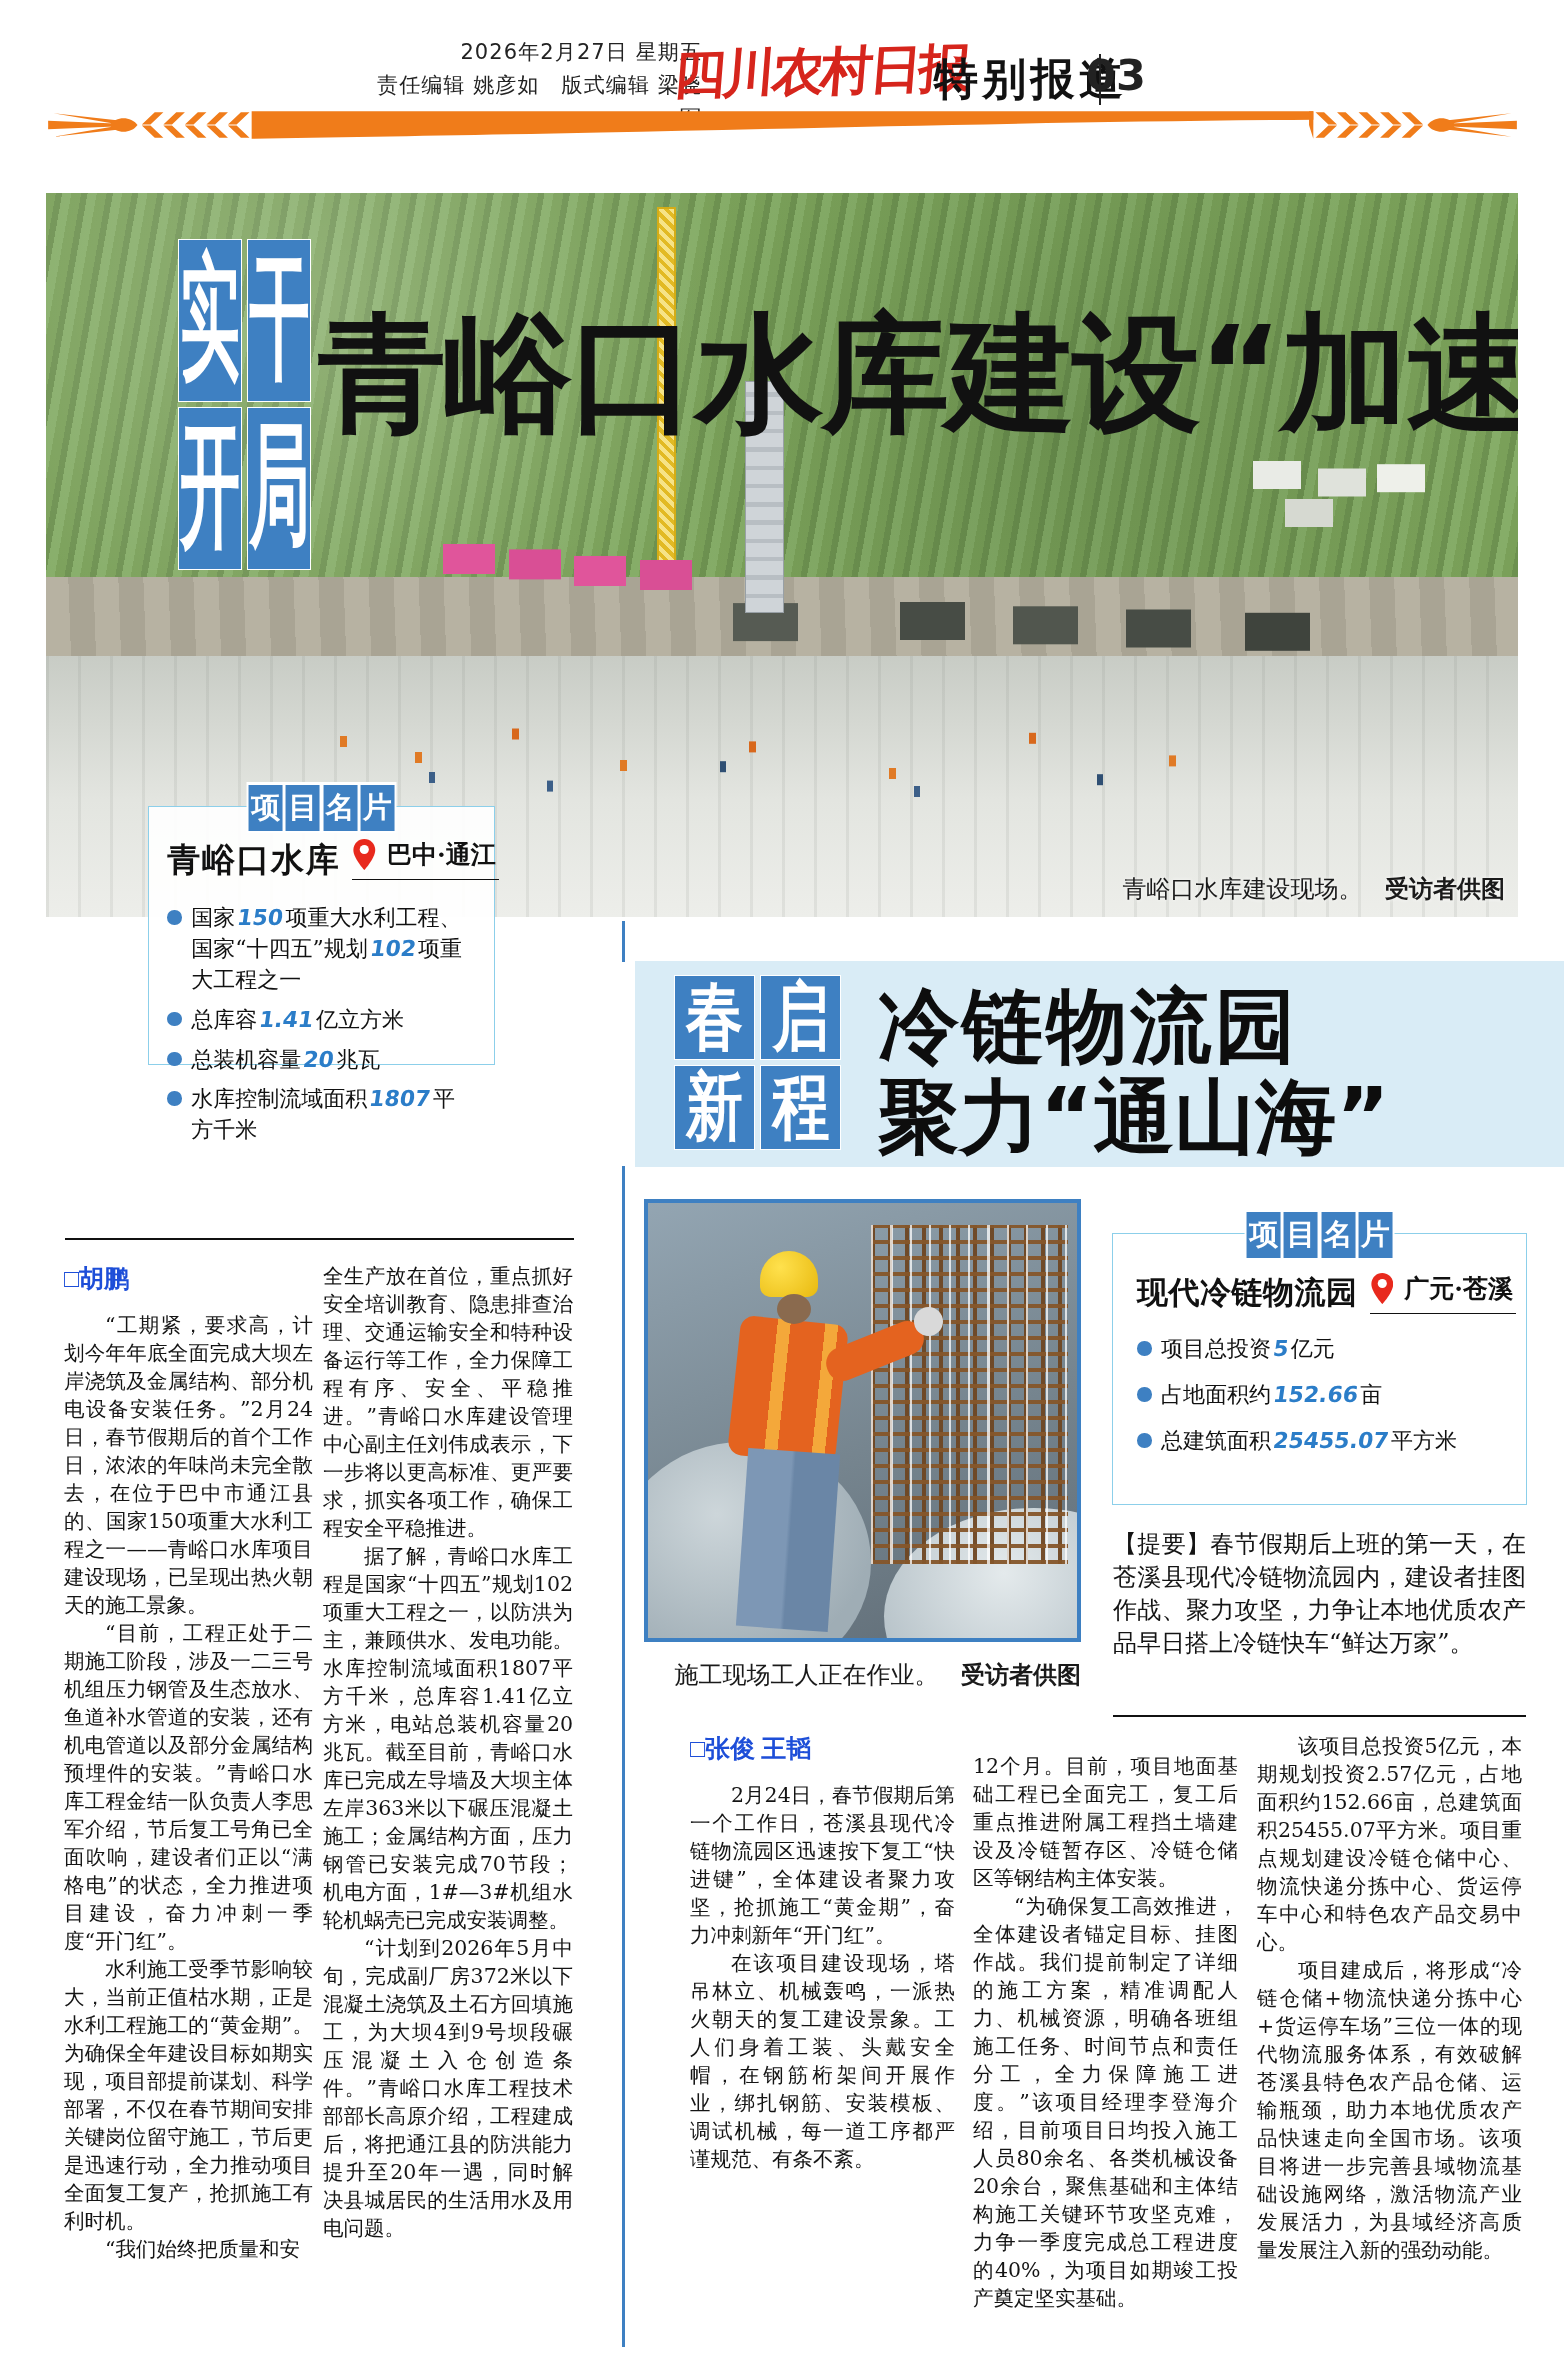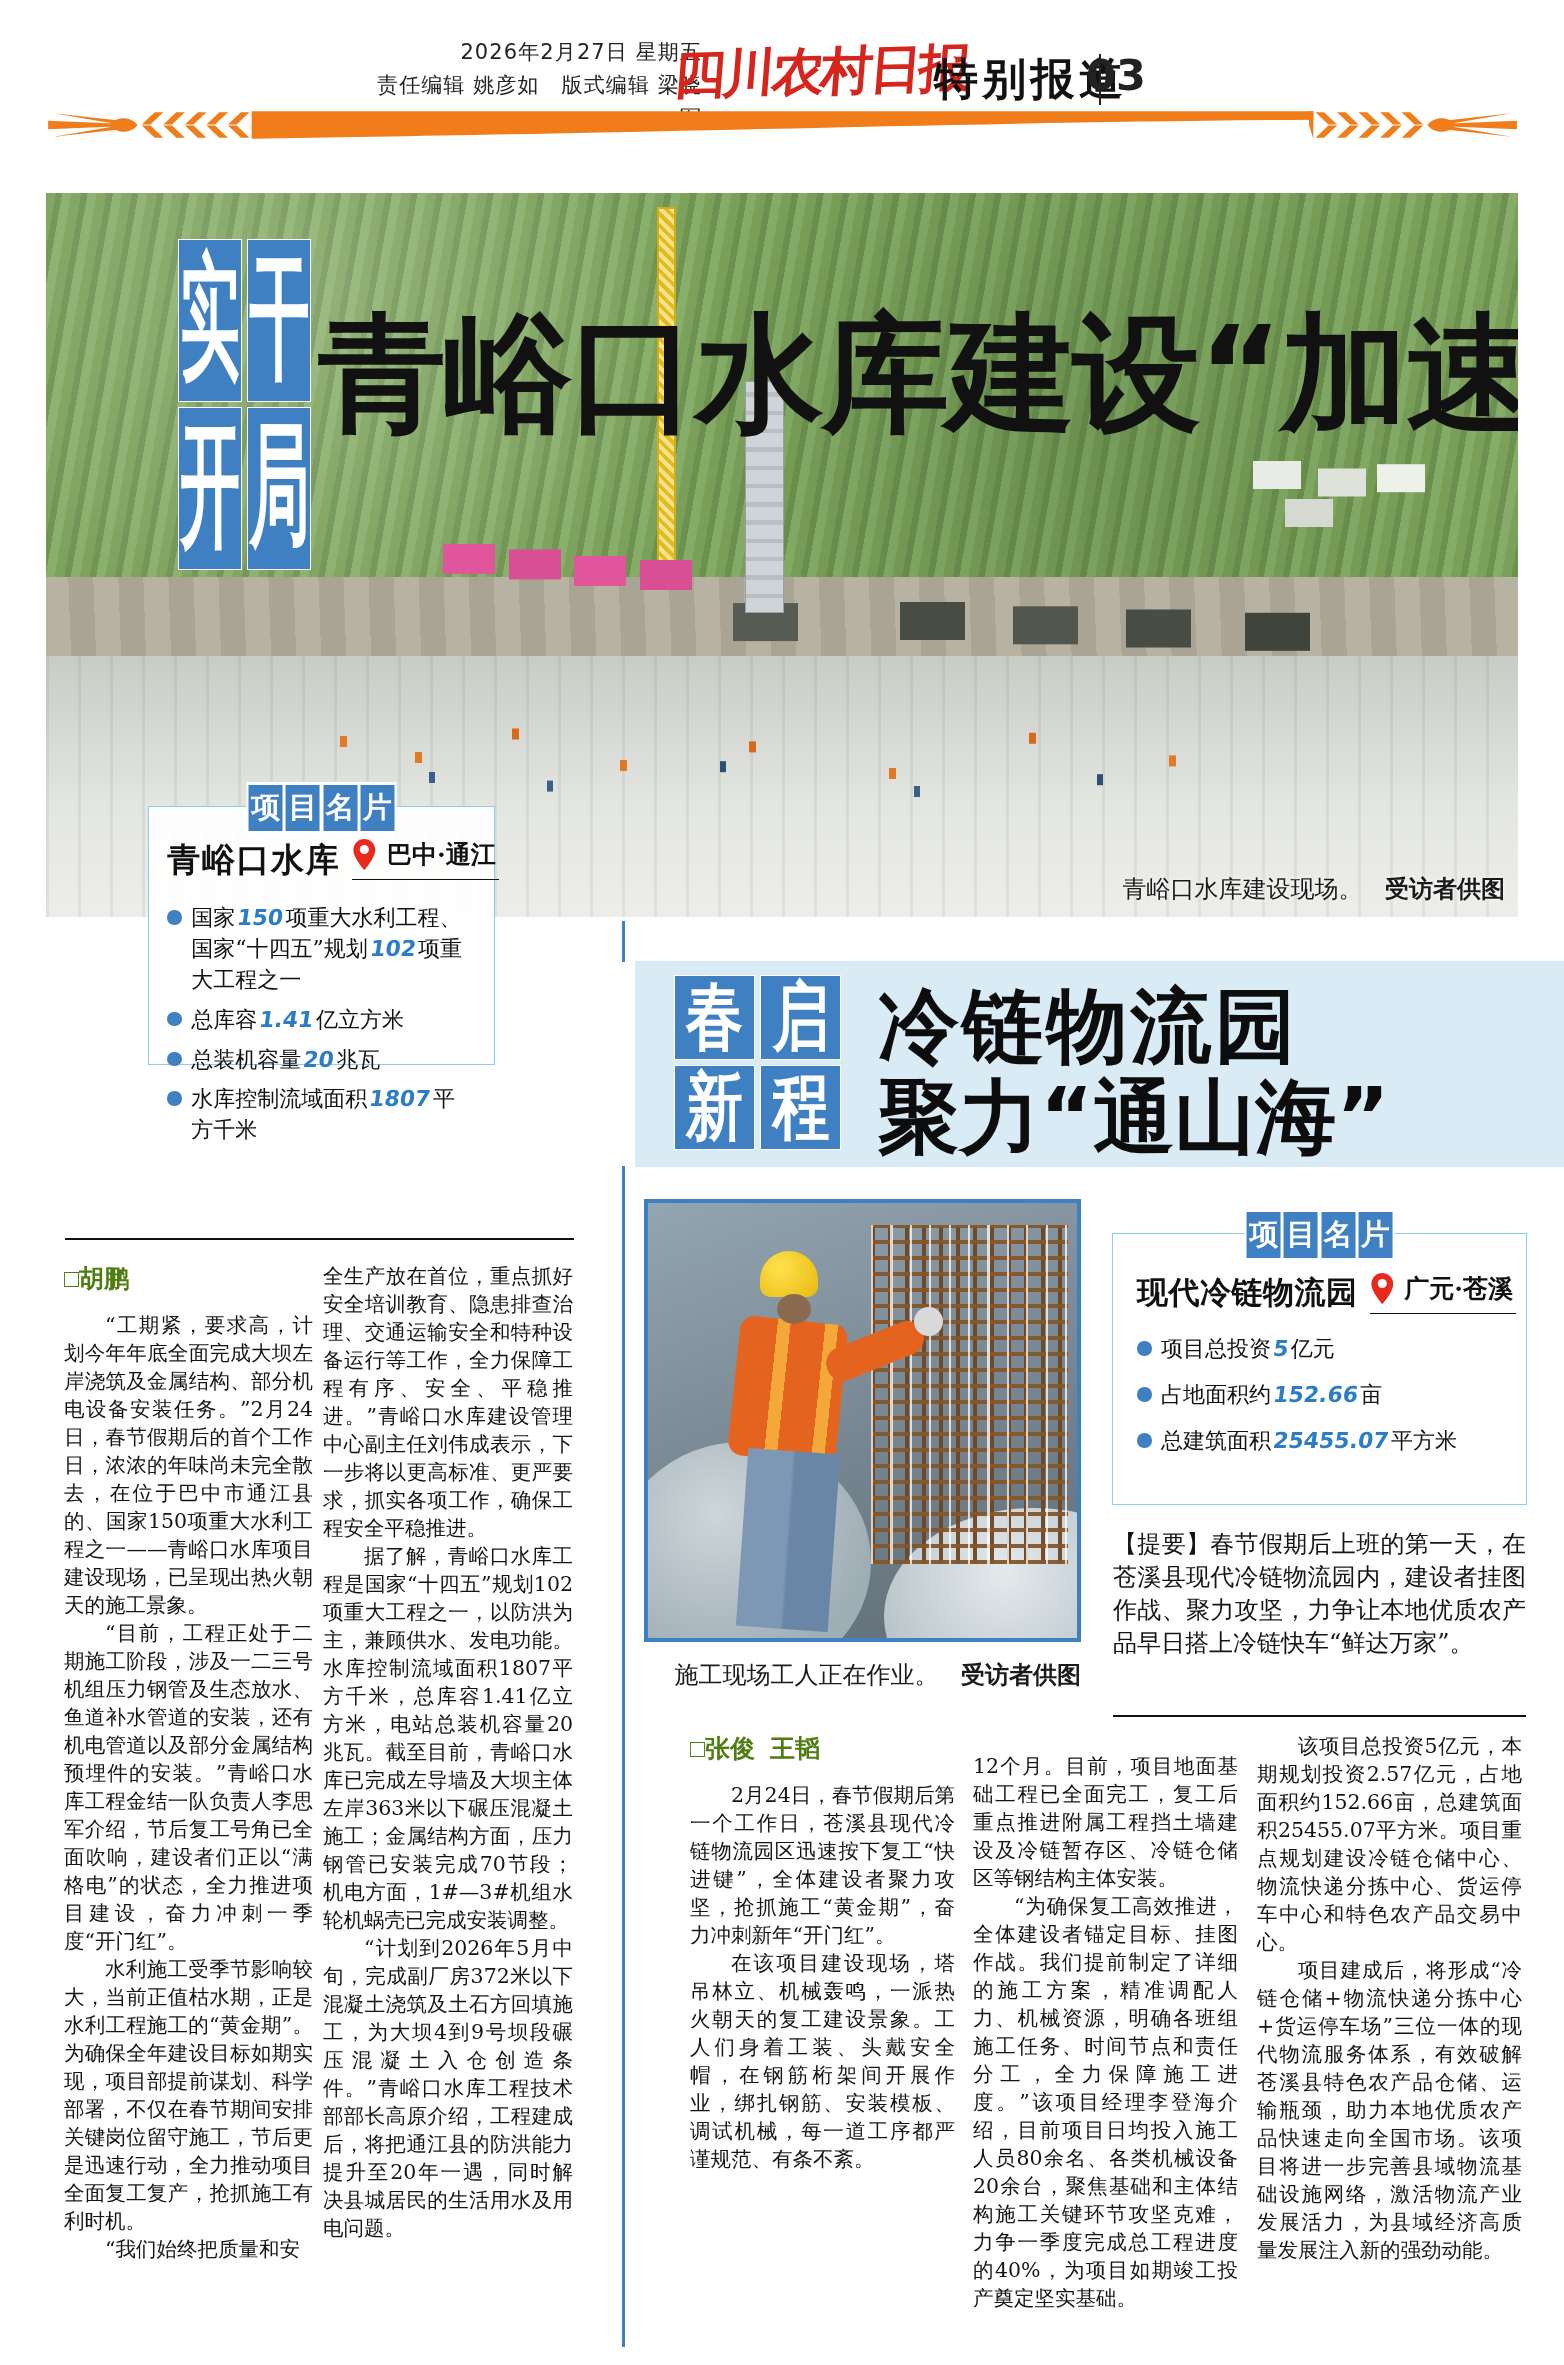--- a/index.html
+++ b/index.html
@@ -96,8 +96,8 @@
   .rule{background:#111;height:1.6px;}
   .rule1{left:65px;top:1238px;width:509px;}
   .rule2{left:1113px;top:1715px;width:413px;}
-  .byline{font-size:25px;font-weight:700;font-family:Liberation Mono, monospace;
-    color:#4d7c0f;margin-bottom:16px;}
+  .byline{font-size:25px;font-weight:700;font-family:Liberation Serif, serif;
+    color:#1d4ed8;margin-bottom:16px;}
 
   
   .col{text-align:justify;color:#141414;}

